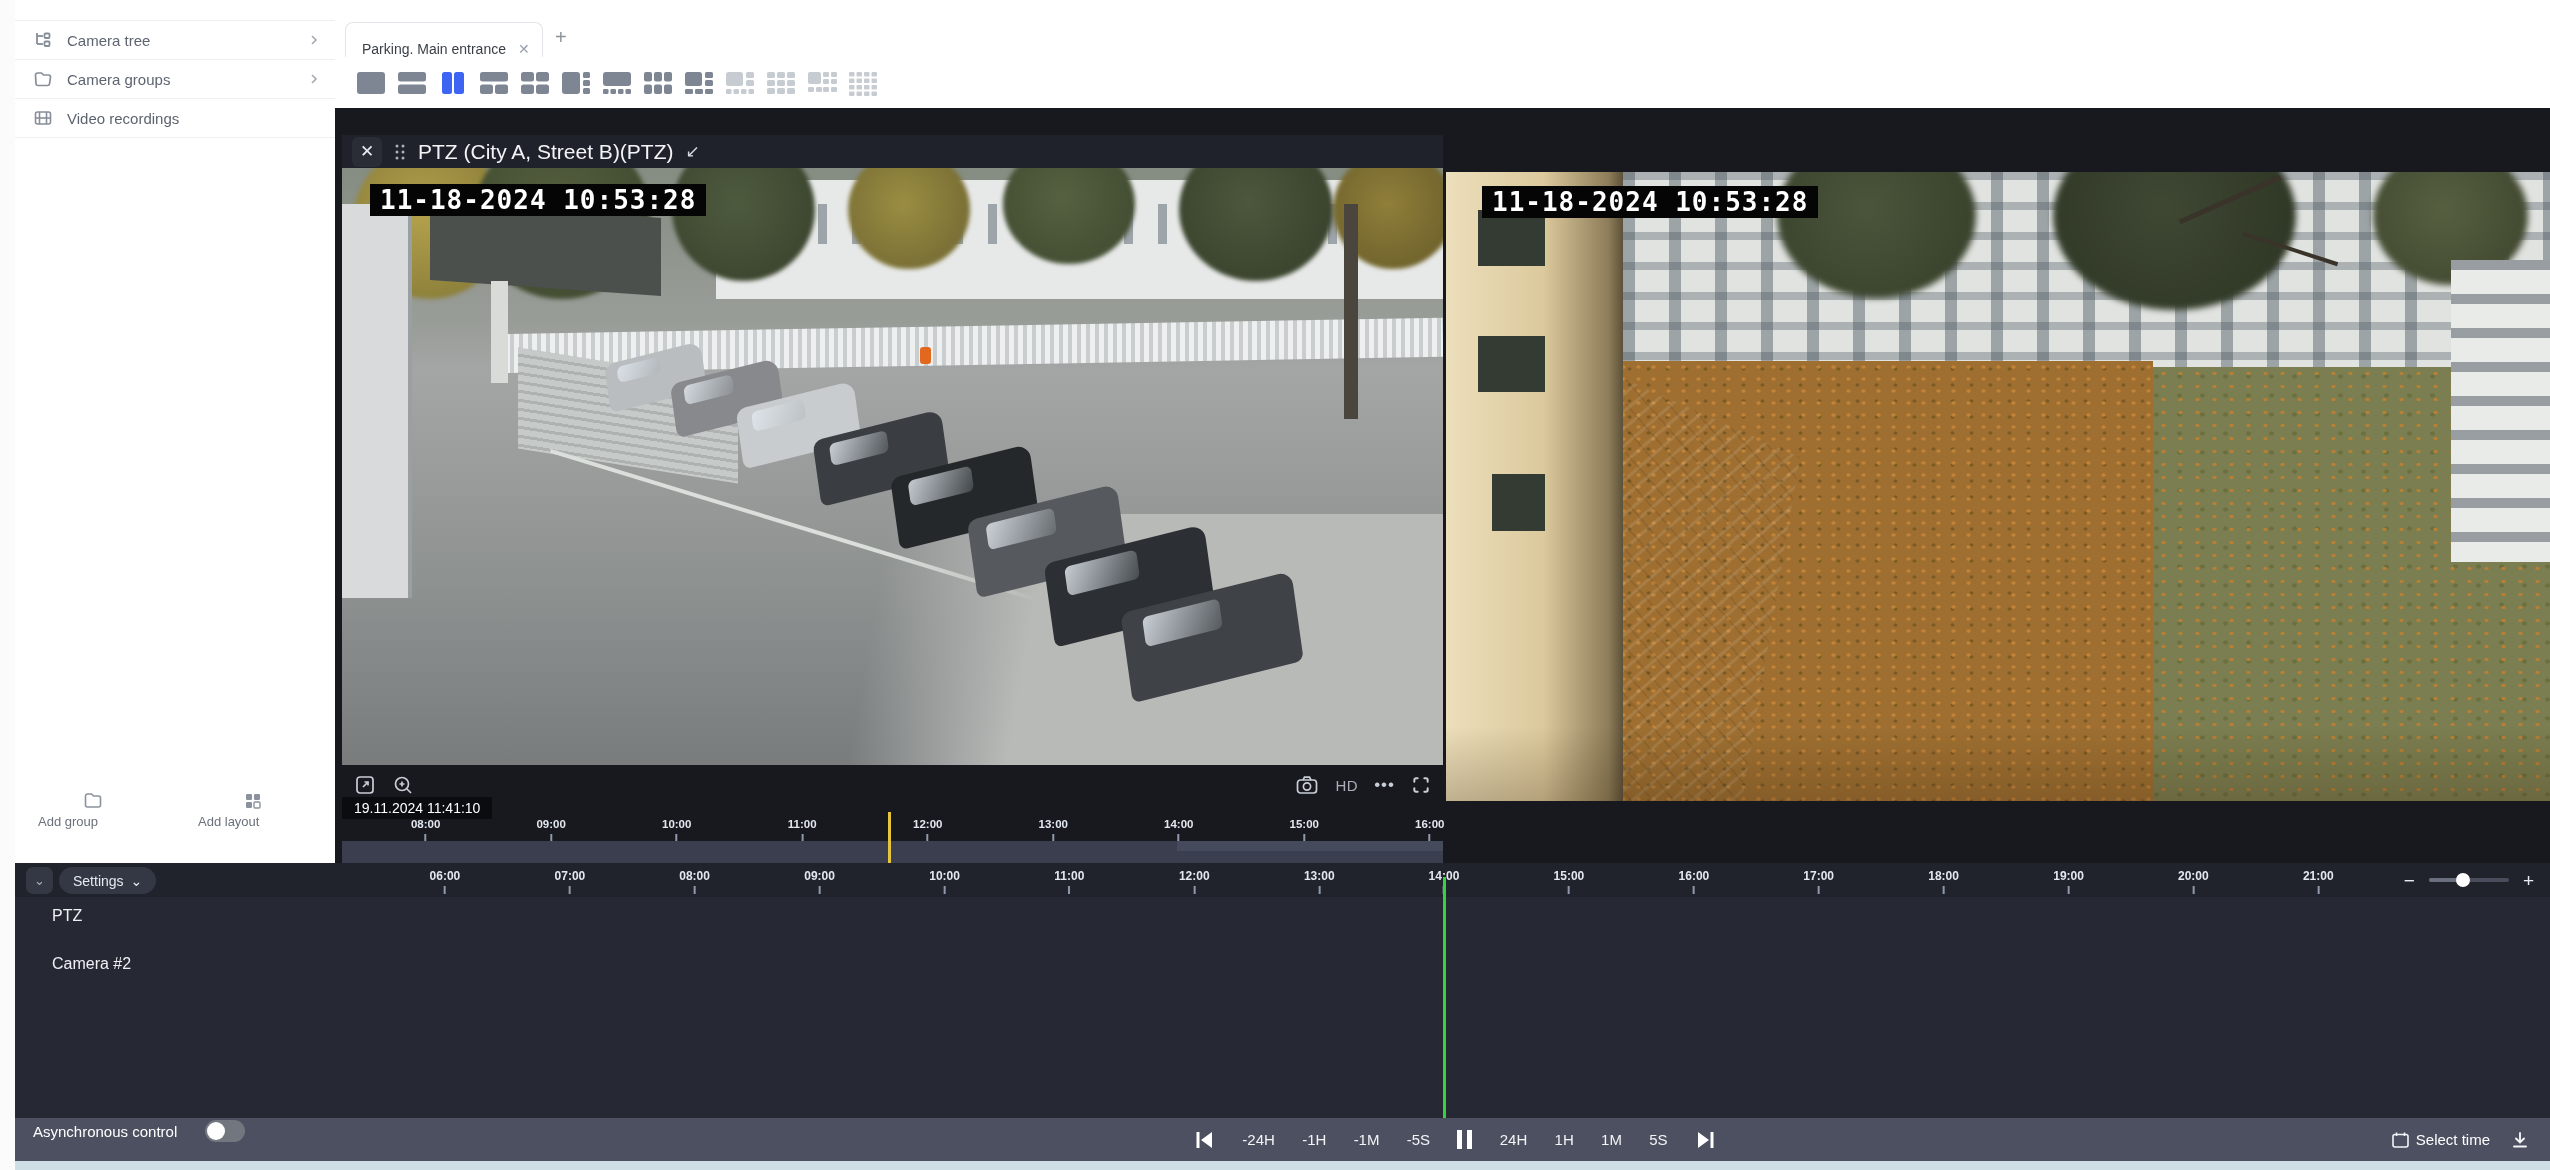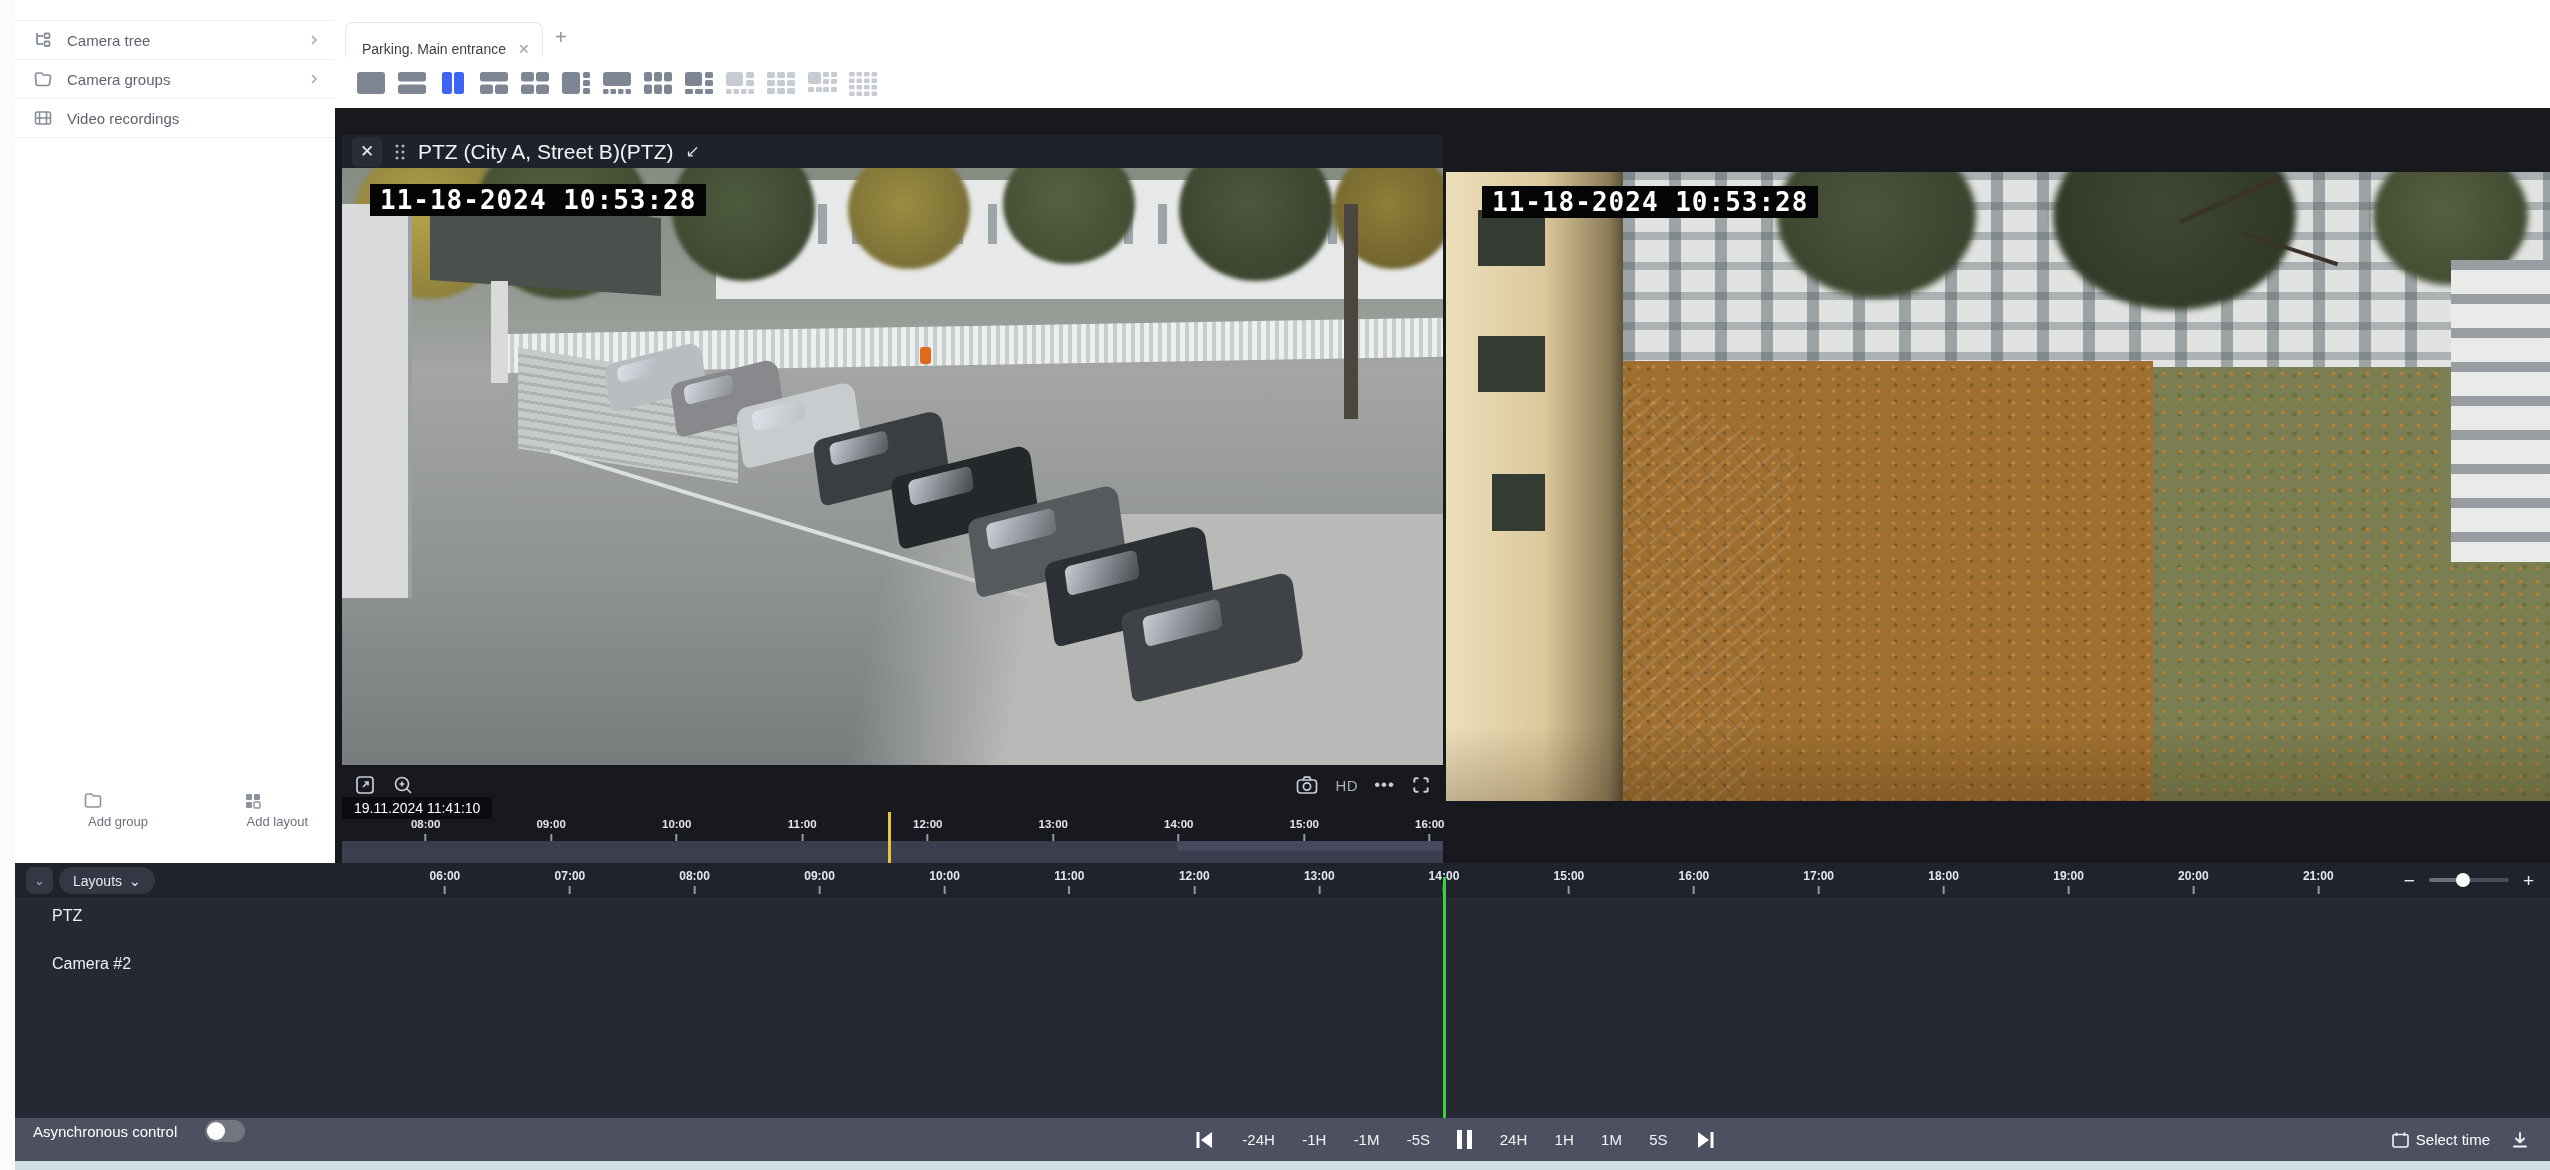--- a/index.html
+++ b/index.html
@@ -16,7 +16,7 @@
   .side-label{flex:1;font-size:15px;color:#5d6470;}
   .side-ico{width:20px;height:20px;flex:0 0 20px;display:flex;align-items:center;justify-content:center;}
   .chev{width:14px;height:14px;}
-  .add-btn{width:110px;text-align:right;color:#6a717c;font-size:13px;line-height:15px;cursor:pointer;}
+  .add-btn{width:110px;text-align:left;color:#6a717c;font-size:13px;line-height:15px;cursor:pointer;}
   .add-btn svg{margin-bottom:4px;}
 
   

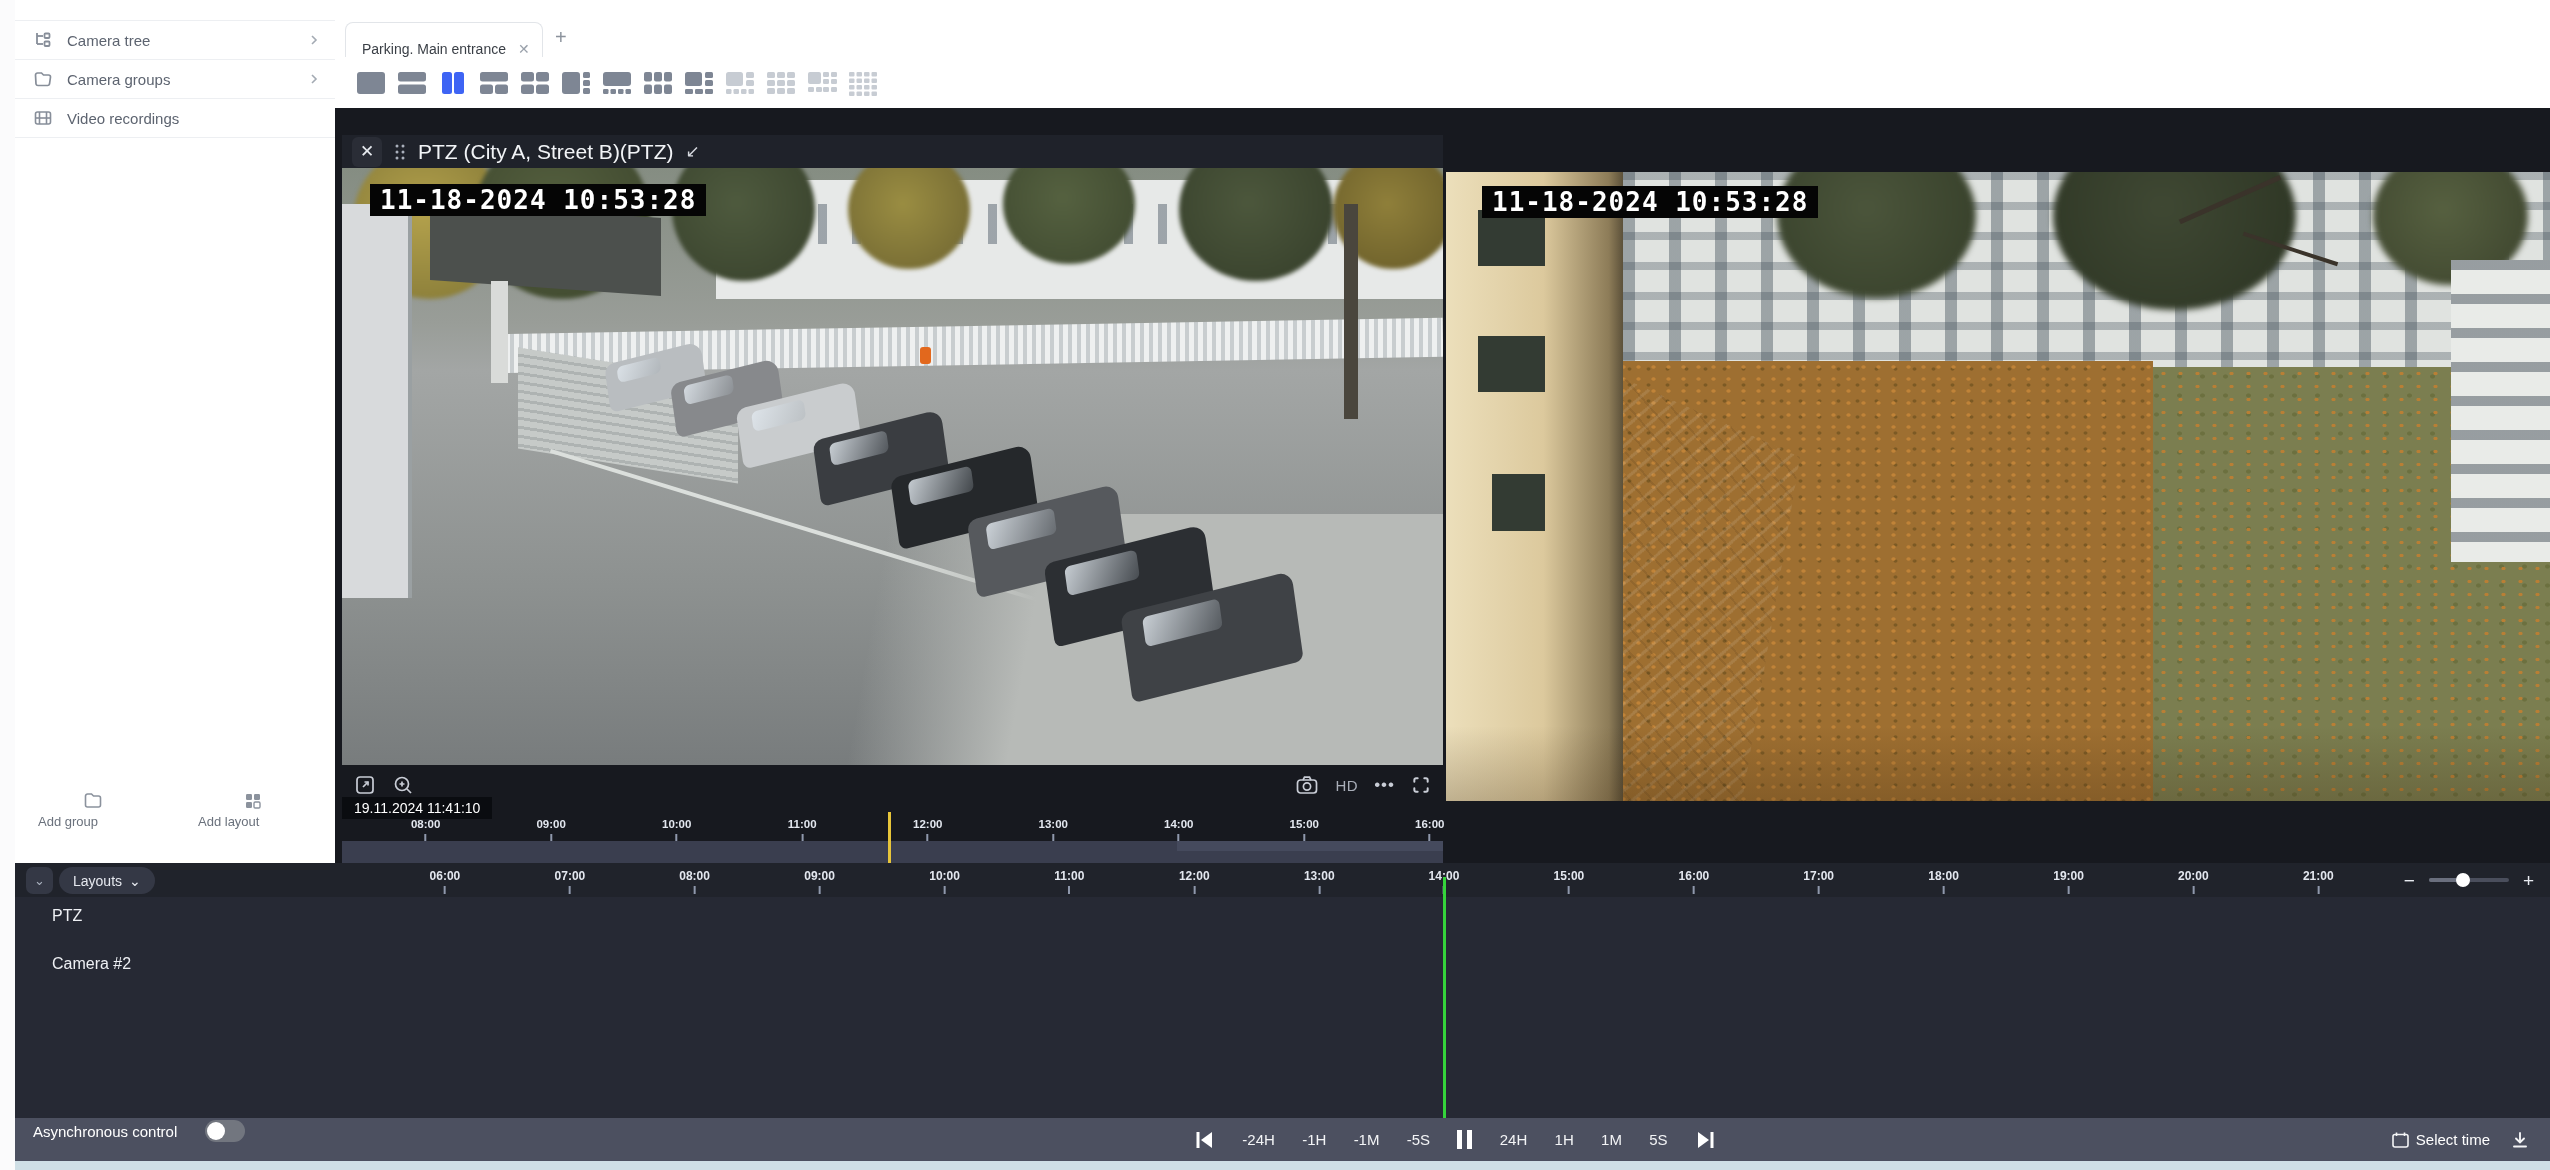--- a/index.html
+++ b/index.html
@@ -482,7 +482,7 @@
     <div class="tl-head">
       <div class="tl-collapse">⌄</div>
       <div class="settings-pill">
-        <span>Layouts</span>
+        <span>Settings</span>
         <span>⌄</span>
       </div>
       <span class="tl-hour" style="left:16.96%">06:00</span>

